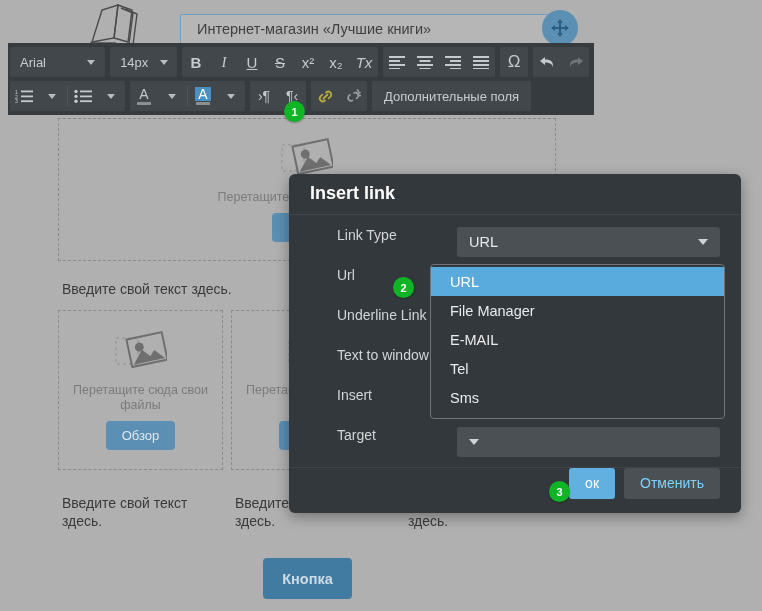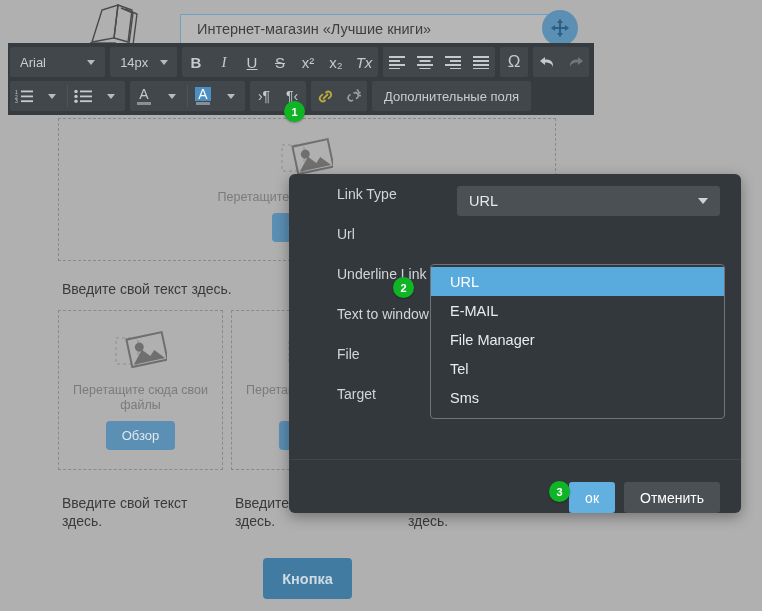--- a/index.html
+++ b/index.html
@@ -518,6 +518,9 @@
 </div>
 
 <div id="dialog">
+  <div id="dialog-header">
+    <span id="dialog-title">Insert link</span>
+  </div>
 
   <div id="dialog-body">
 

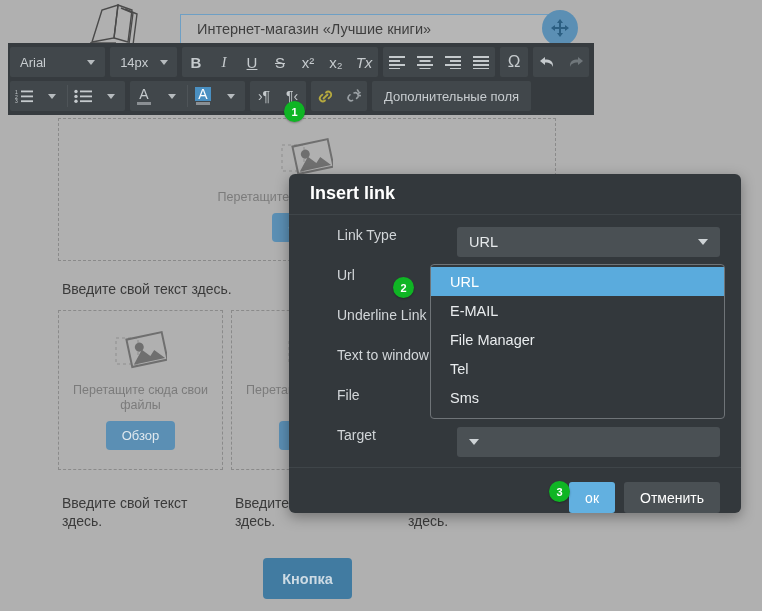--- a/index.html
+++ b/index.html
@@ -572,8 +572,8 @@
 
 <div id="type-dropdown">
   <div class="dd-opt selected">URL</div>
+  <div class="dd-opt">File Manager</div>
   <div class="dd-opt">E-MAIL</div>
-  <div class="dd-opt">File Manager</div>
   <div class="dd-opt">Tel</div>
   <div class="dd-opt">Sms</div>
 </div>

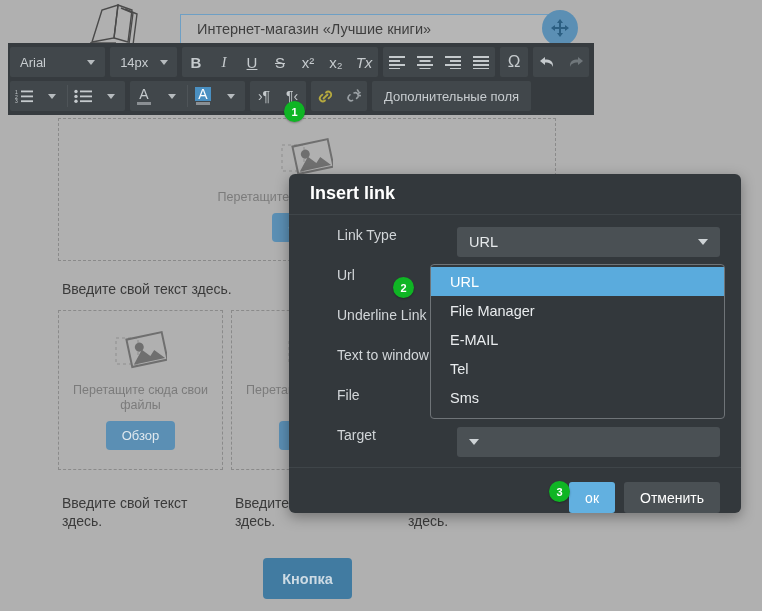--- a/index.html
+++ b/index.html
@@ -550,7 +550,7 @@
     </div>
 
     <div class="form-row">
-      <div class="form-label">File</div>
+      <div class="form-label">Insert</div>
       <div class="form-control"></div>
     </div>
 

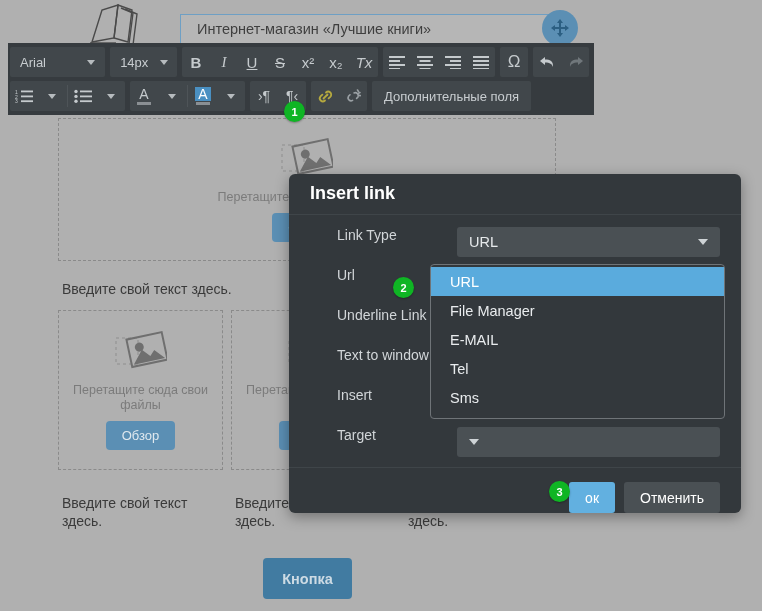--- a/index.html
+++ b/index.html
@@ -203,7 +203,7 @@
   #dialog-footer {
     height: 54px;
     border-top: 1px solid #3f4549;
-    display: flex; align-items: flex-end; justify-content: flex-end;
+    display: flex; align-items: flex-start; justify-content: flex-end;
     padding: 0 21px; gap: 9px;
   }
   .dlg-btn {

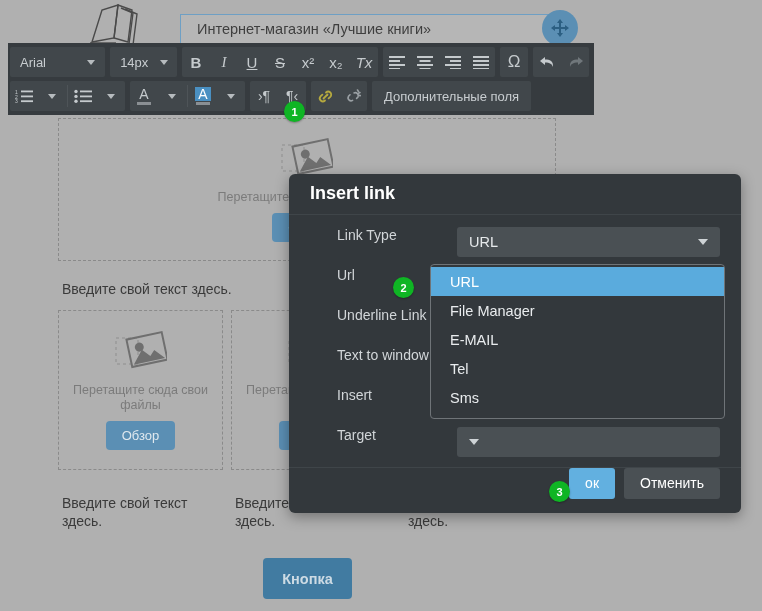--- a/index.html
+++ b/index.html
@@ -212,7 +212,7 @@
     font-family: "Liberation Sans", sans-serif;
   }
   .dlg-btn.primary { background: #62b0e0; color: #fff; }
-  .dlg-btn.secondary { background: #4a5054; color: #ffffff; }
+  .dlg-btn.secondary { background: #4a5054; color: #7dd3fc; }
 
   
   #type-dropdown {

